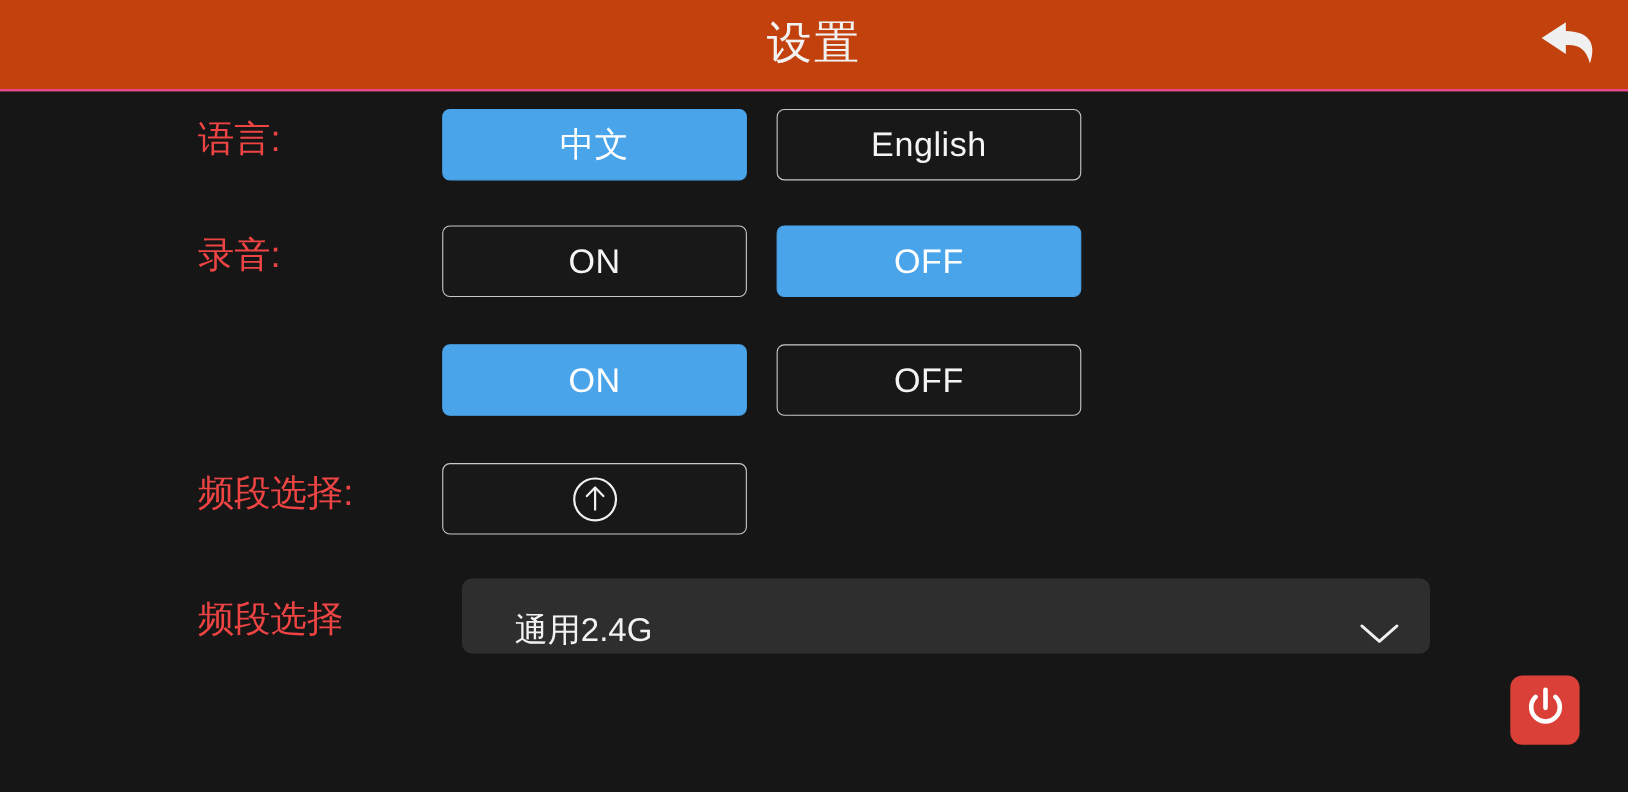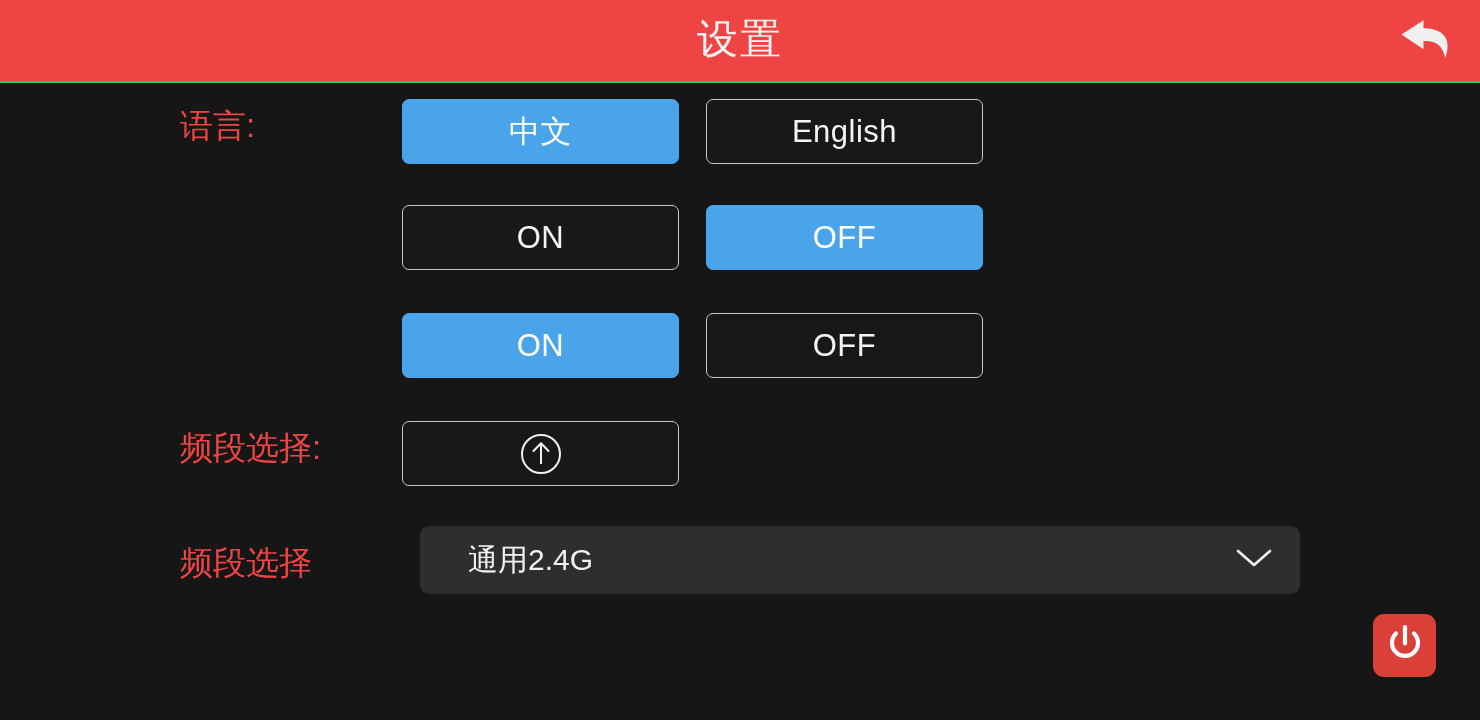--- a/index.html
+++ b/index.html
@@ -27,8 +27,8 @@
     left: 0; top: 0;
     width: 1480px;
     height: 83px;
-    background: #ef4444;
-    border-bottom: 2px solid #22c55e;
+    background: #c2410c;
+    border-bottom: 2px solid #ec4899;
     box-sizing: border-box;
   }
   .title-text {

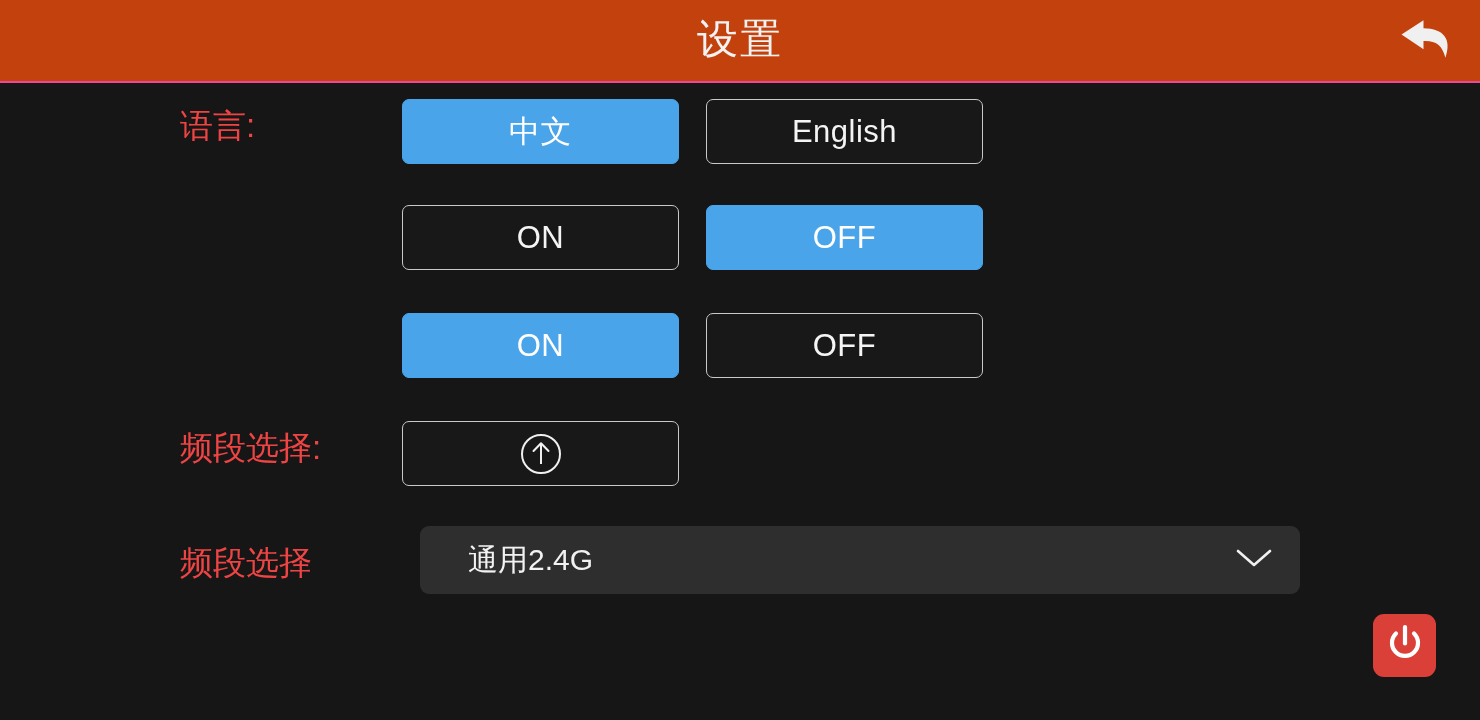--- a/index.html
+++ b/index.html
@@ -172,6 +172,7 @@
   </div>
 
   <div class="row" style="top:192px">
+    <div class="row-label">录音:</div>
     <button class="opt col-a">ON</button>
     <button class="opt col-b selected">OFF</button>
   </div>

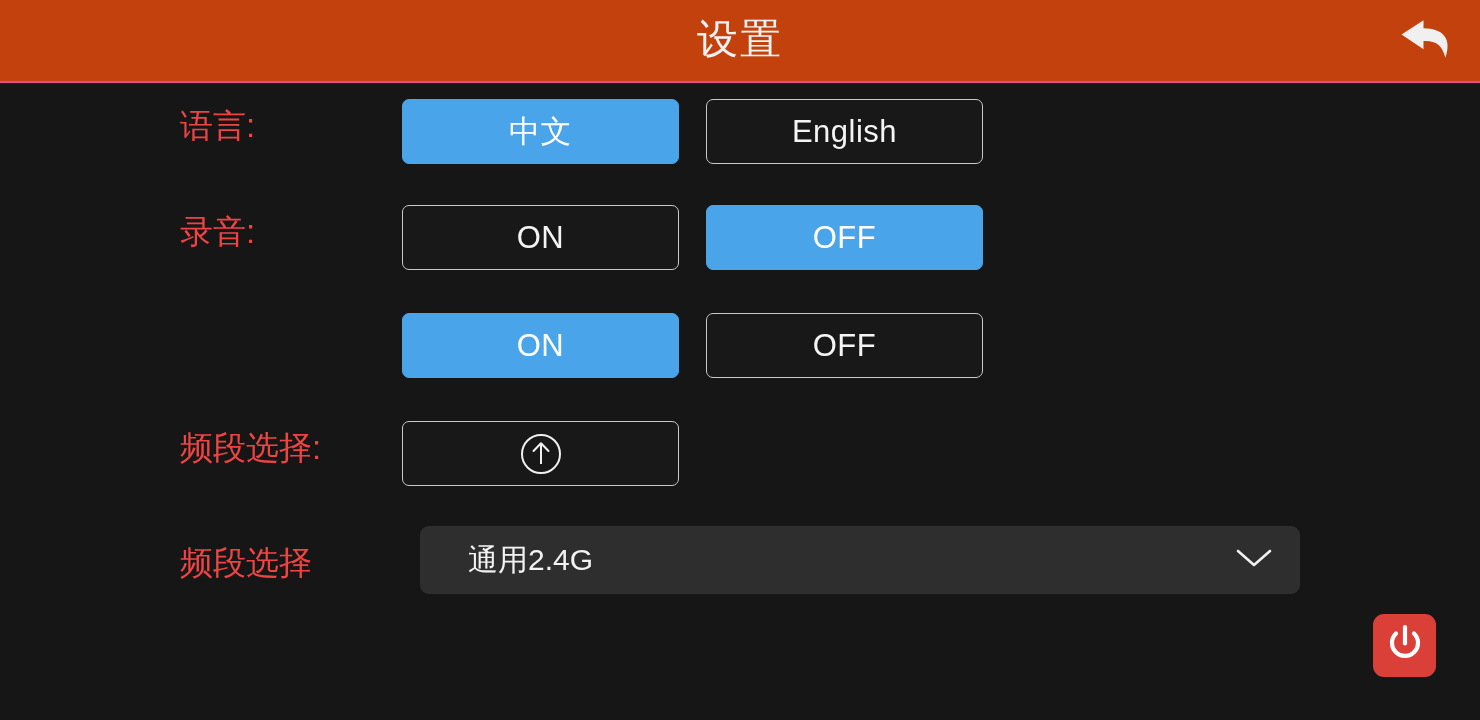--- a/index.html
+++ b/index.html
@@ -122,7 +122,7 @@
     border-radius: 9px;
     cursor: pointer;
     display: flex;
-    align-items: center;
+    align-items: flex-end;
     padding: 0 24px 0 48px;
     justify-content: space-between;
   }

